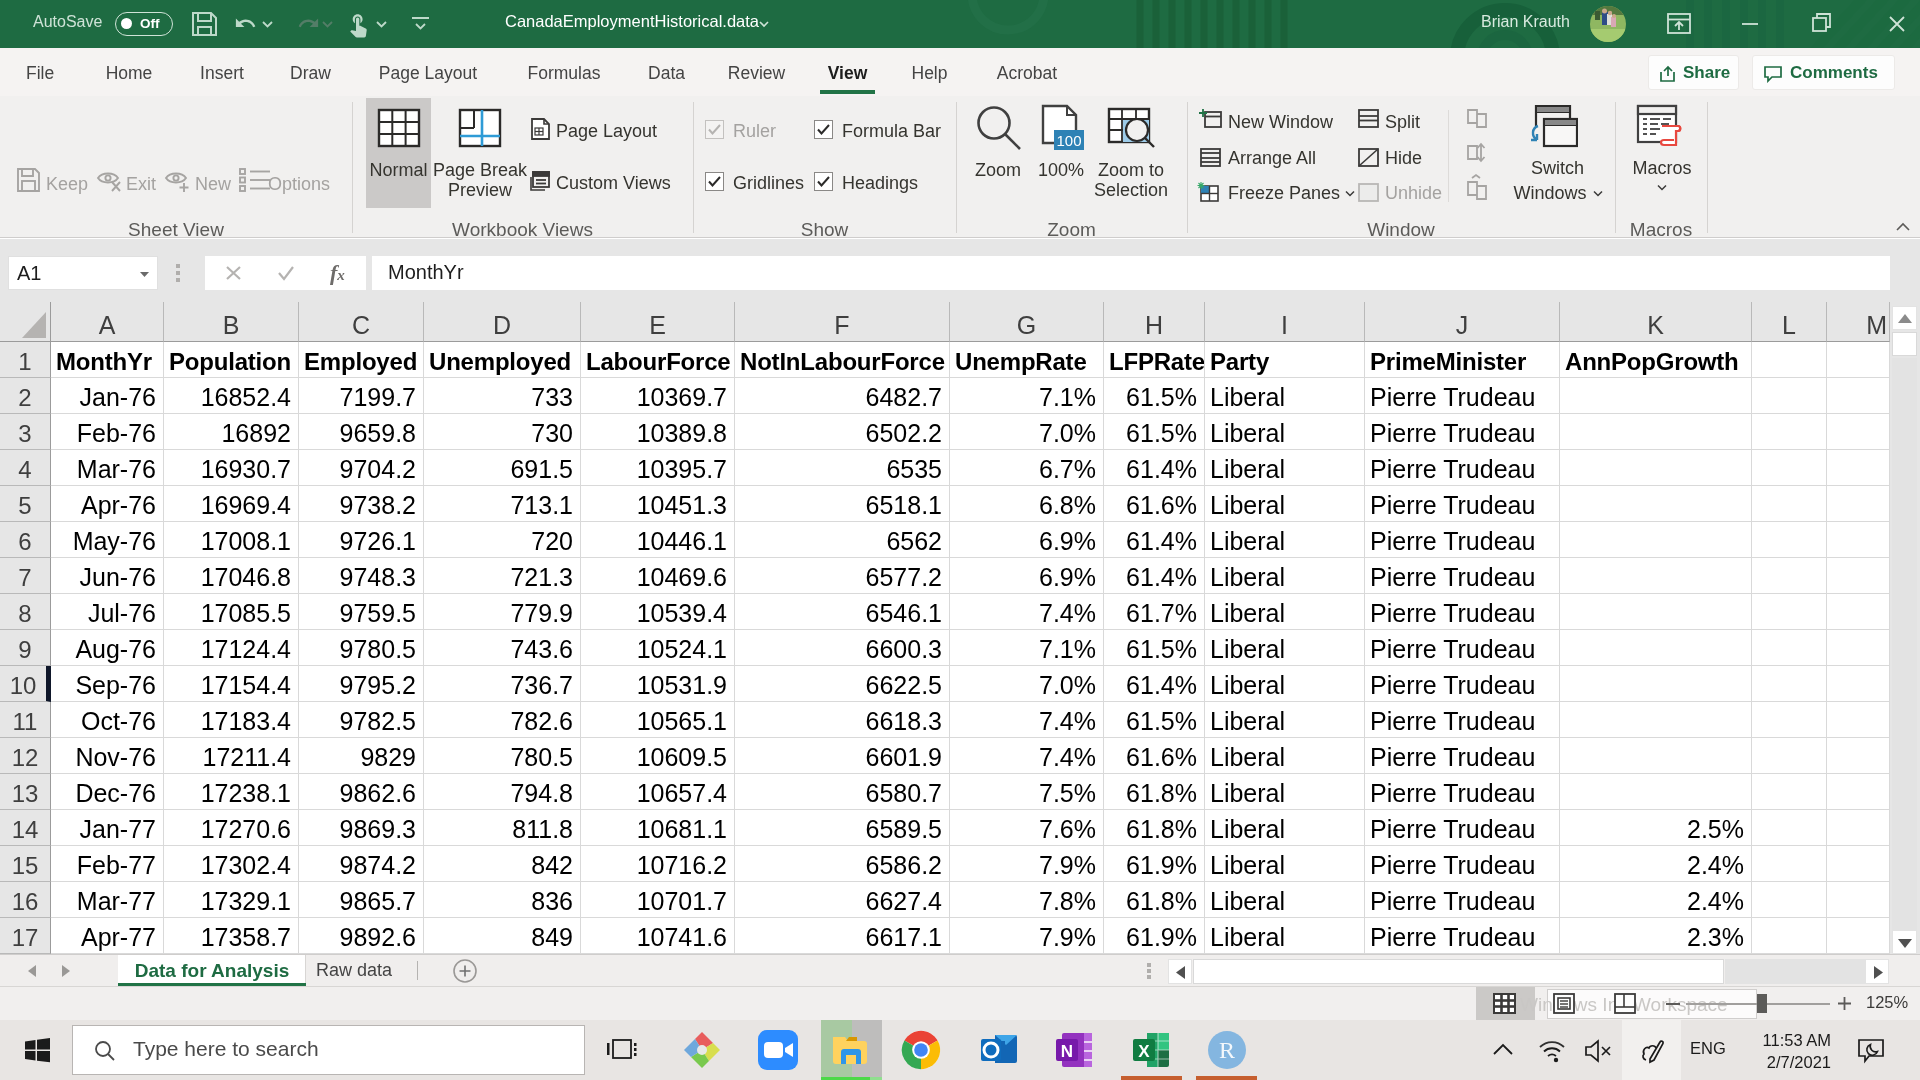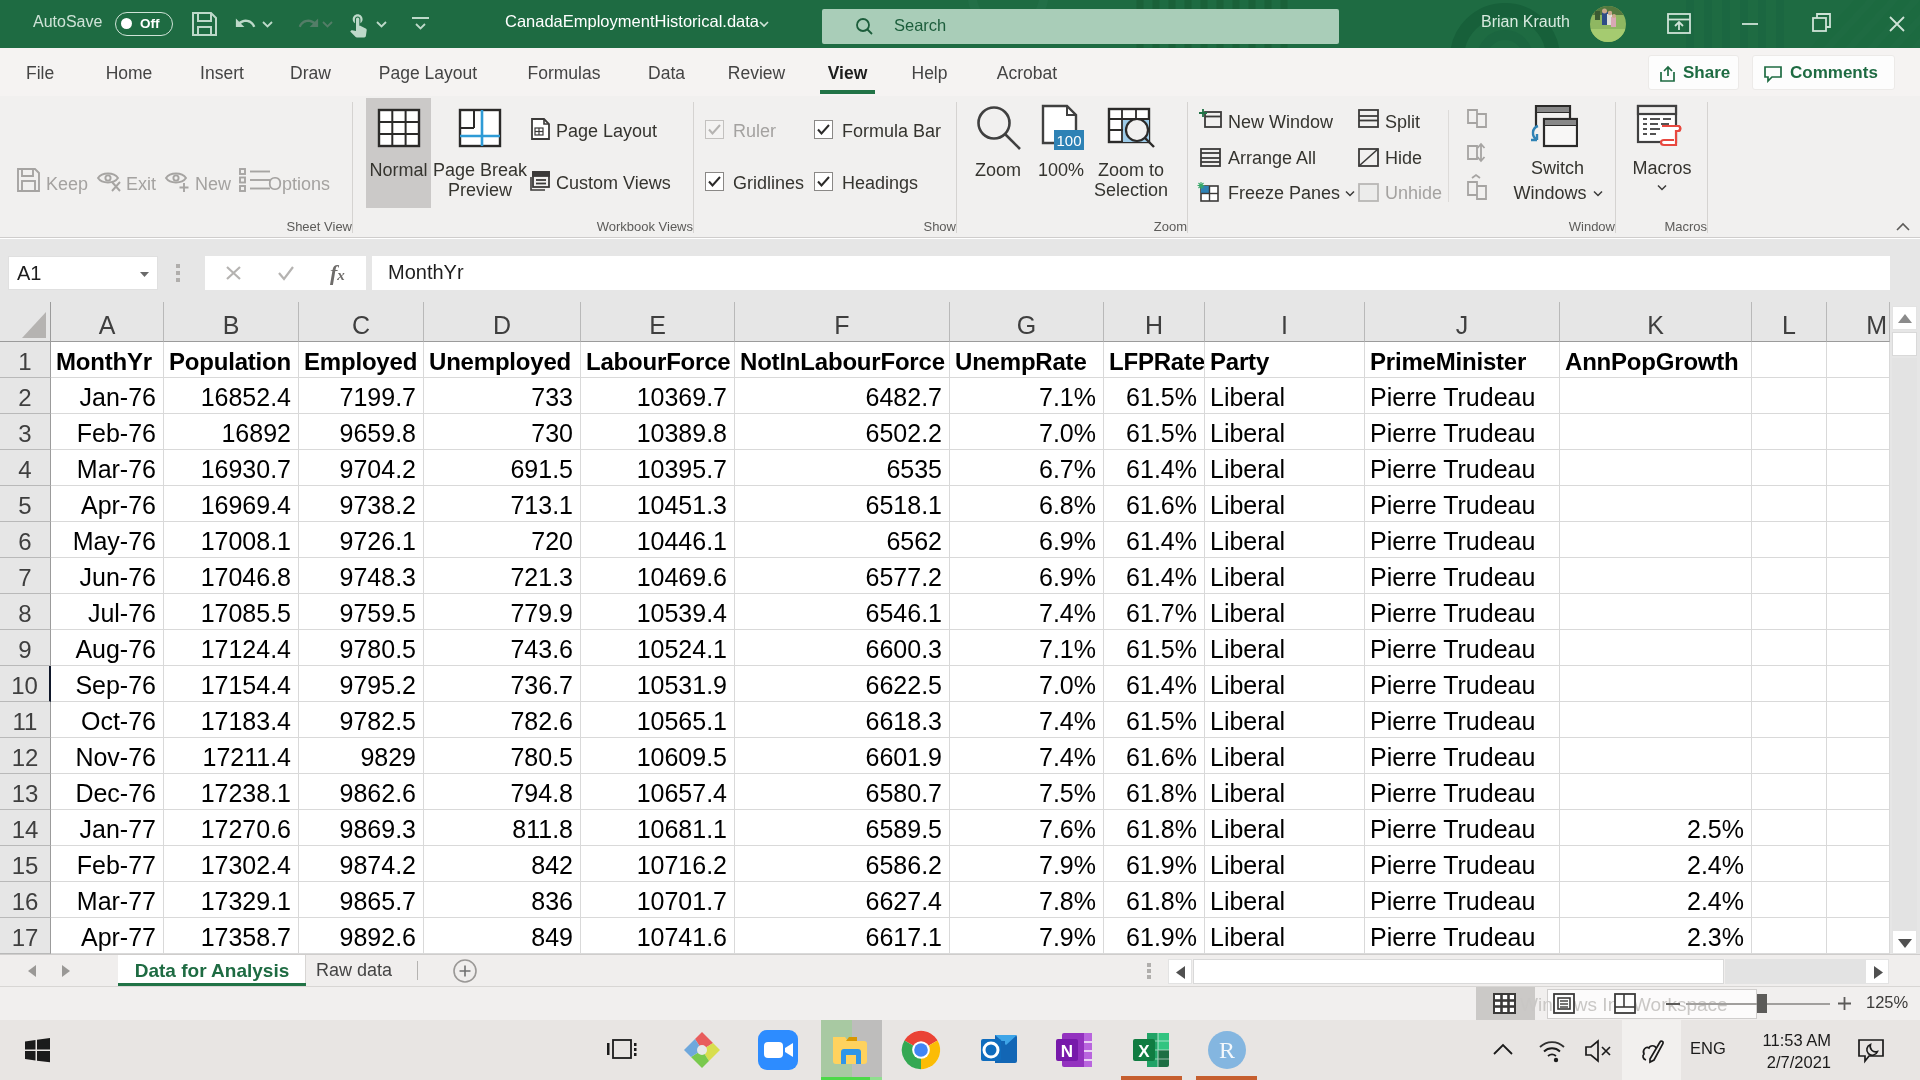--- a/index.html
+++ b/index.html
@@ -122,13 +122,6 @@
 <svg class="ab" style="left:758px;top:20px" width="12" height="8">
         <path d="M2 2 l4 4 l4 -4" stroke="#cfe3d7" stroke-width="1.6" fill="none"></path>
       </svg>
-<div class="ab" style="left:822px;top:9px;width:517px;height:35px;background:#a9cdb8;border-radius:2px">
-<svg class="ab" style="left:33px;top:8px" width="19" height="19" viewBox="0 0 19 19">
-<circle cx="8" cy="8" r="6" fill="none" stroke="#1c5d3b" stroke-width="1.8"></circle>
-<line x1="12.5" y1="12.5" x2="17" y2="17" stroke="#1c5d3b" stroke-width="1.8"></line>
-        </svg>
-<span class="ab" style="left:72px;top:7px;font-size:16.5px;color:#1c5d3b">Search</span>
-      </div>
 <span class="ab tb-txt" style="left:1481px;top:13px;color:#d8eadf">Brian Krauth</span>
 <svg class="ab" style="left:1589px;top:5px" width="38" height="38" viewBox="0 0 38 38">
 <defs>

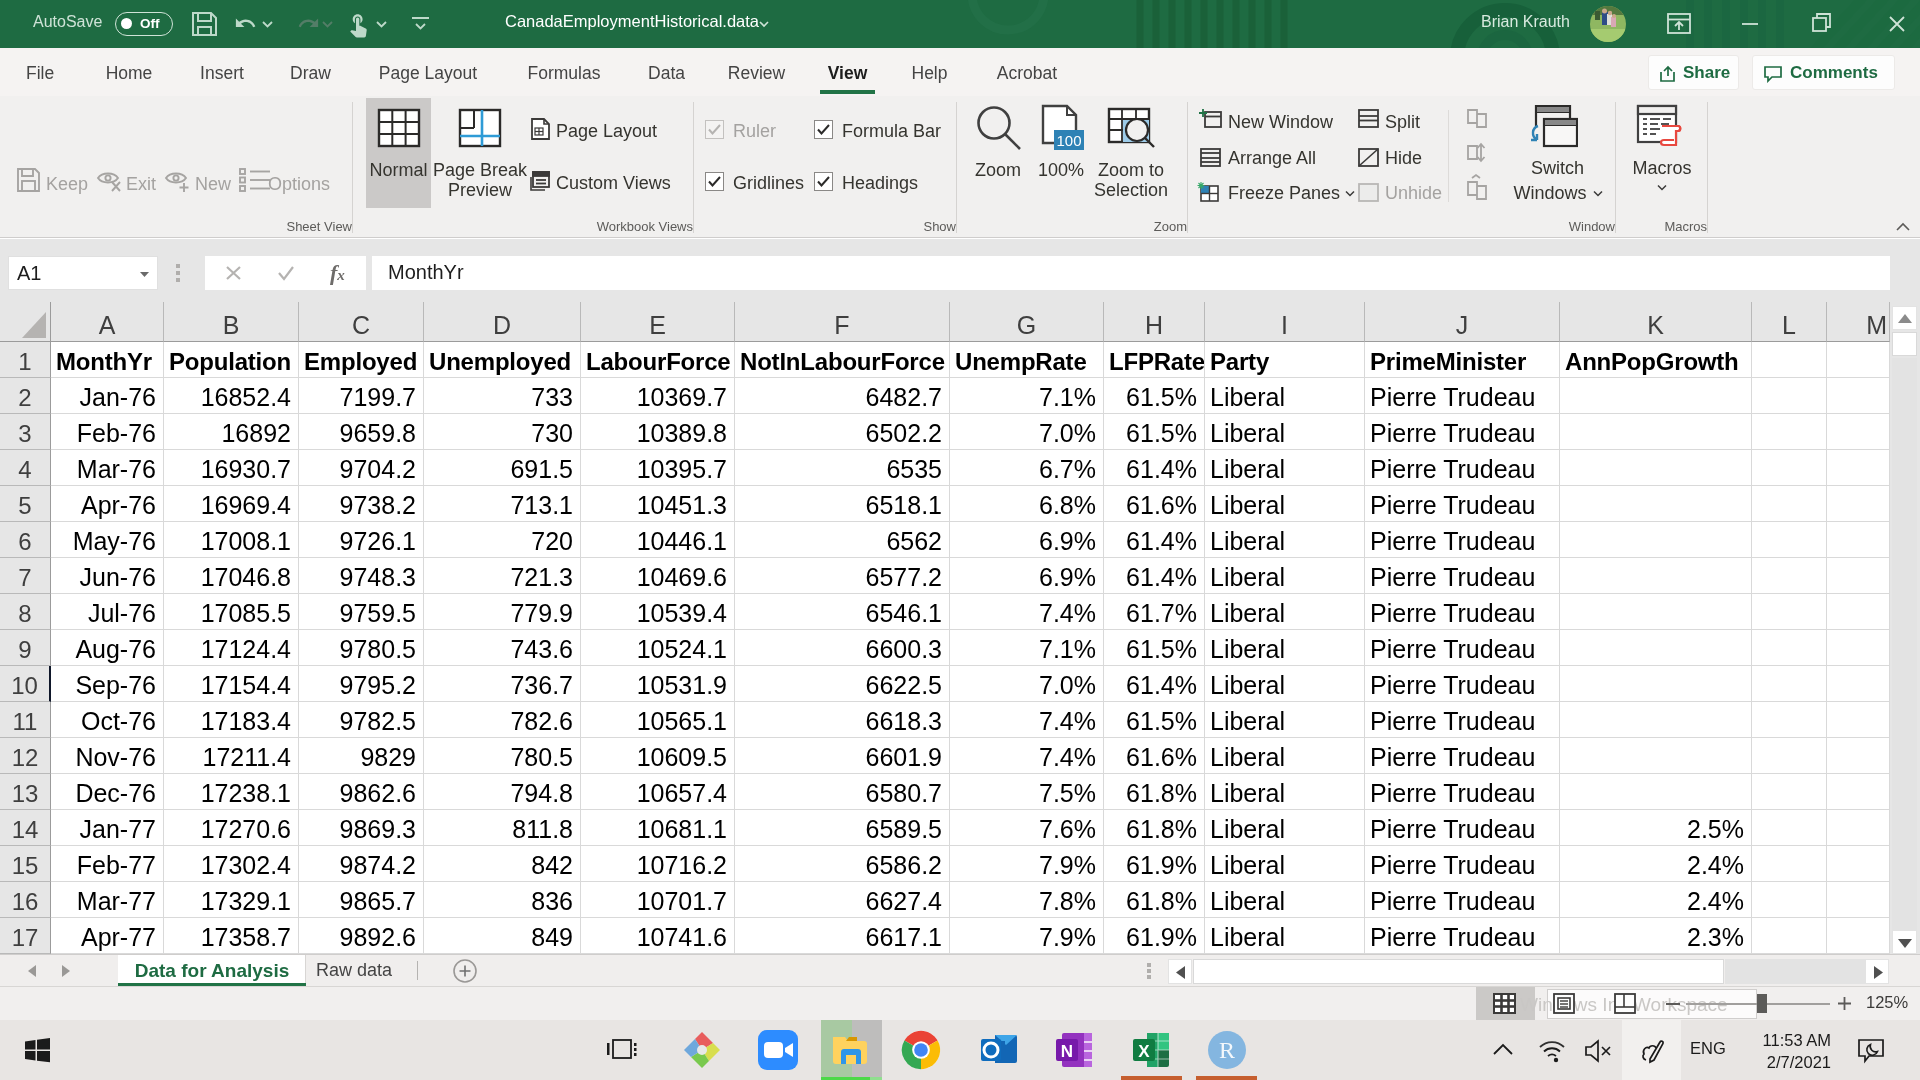--- a/index.html
+++ b/index.html
@@ -20,7 +20,7 @@
   #ribbon { left:0; top:96px; width:1920px; height:142px; background:#f1f0ef;
             border-bottom:1px solid #cfcdcc; }
   .gdiv { position:absolute; top:6px; height:131px; width:1px; background:#d5d3d1; }
-  .glabel { position:absolute; top:123px; font-size:13px; color:#5c5b59; text-align:right; }
+  .glabel { position:absolute; top:123px; font-size:19px; color:#5c5b59; text-align:center; }
   .rlabel { position:absolute; font-size:18px; color:#35342f; text-align:center; white-space:nowrap; }
   .rlabel2 { position:absolute; font-size:18px; color:#35342f; white-space:nowrap; }
   .grey { color:#a4a2a0 !important; }

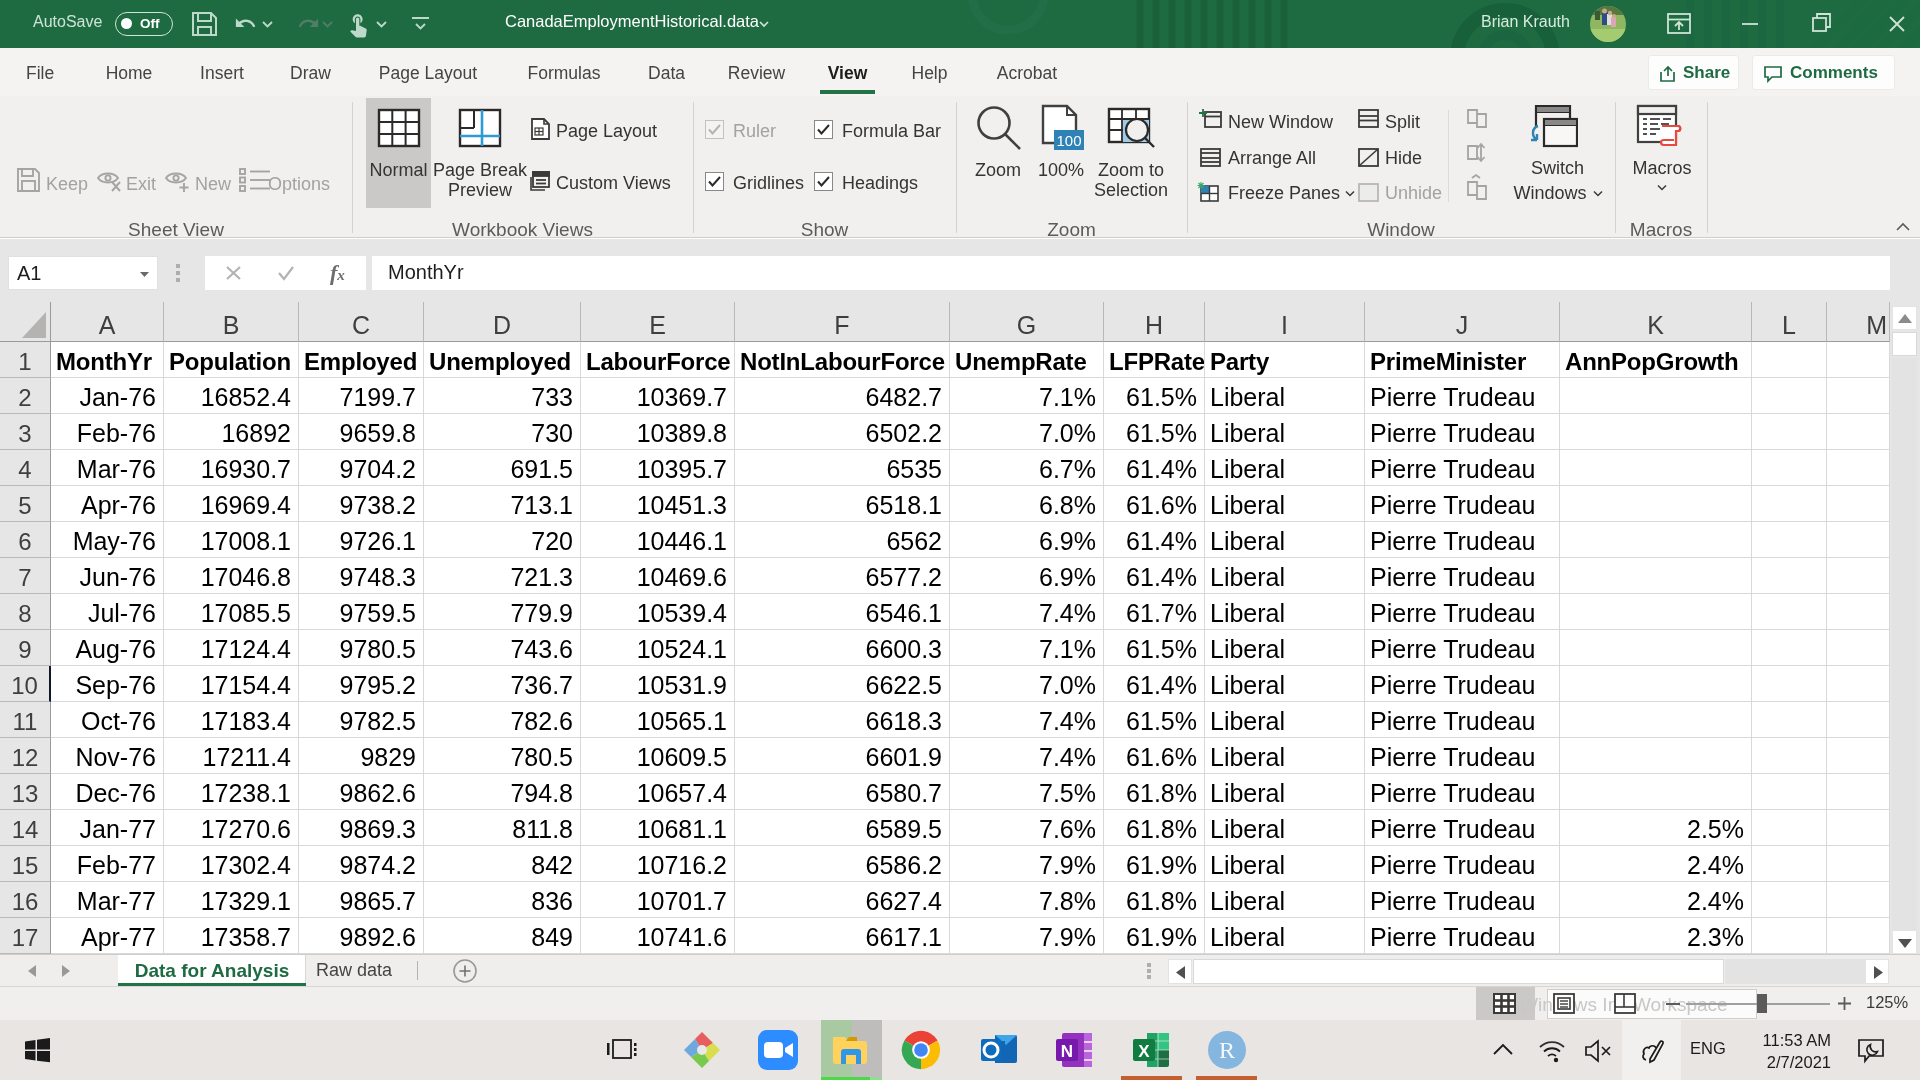--- a/index.html
+++ b/index.html
@@ -468,7 +468,7 @@
 <div class="rowhdr" style="top:558px;height:36px;line-height:40px;border-right:1px solid #9b9b9b">7</div>
 <div class="rowhdr" style="top:594px;height:36px;line-height:40px;border-right:1px solid #9b9b9b">8</div>
 <div class="rowhdr" style="top:630px;height:36px;line-height:40px;border-right:1px solid #9b9b9b">9</div>
-<div class="rowhdr" style="top:666px;height:36px;line-height:40px;border-right:2px solid #0f172a">10</div>
+<div class="rowhdr" style="top:666px;height:36px;line-height:40px;border-right:5px solid #0f172a">10</div>
 <div class="rowhdr" style="top:702px;height:36px;line-height:40px;border-right:1px solid #9b9b9b">11</div>
 <div class="rowhdr" style="top:738px;height:36px;line-height:40px;border-right:1px solid #9b9b9b">12</div>
 <div class="rowhdr" style="top:774px;height:36px;line-height:40px;border-right:1px solid #9b9b9b">13</div>

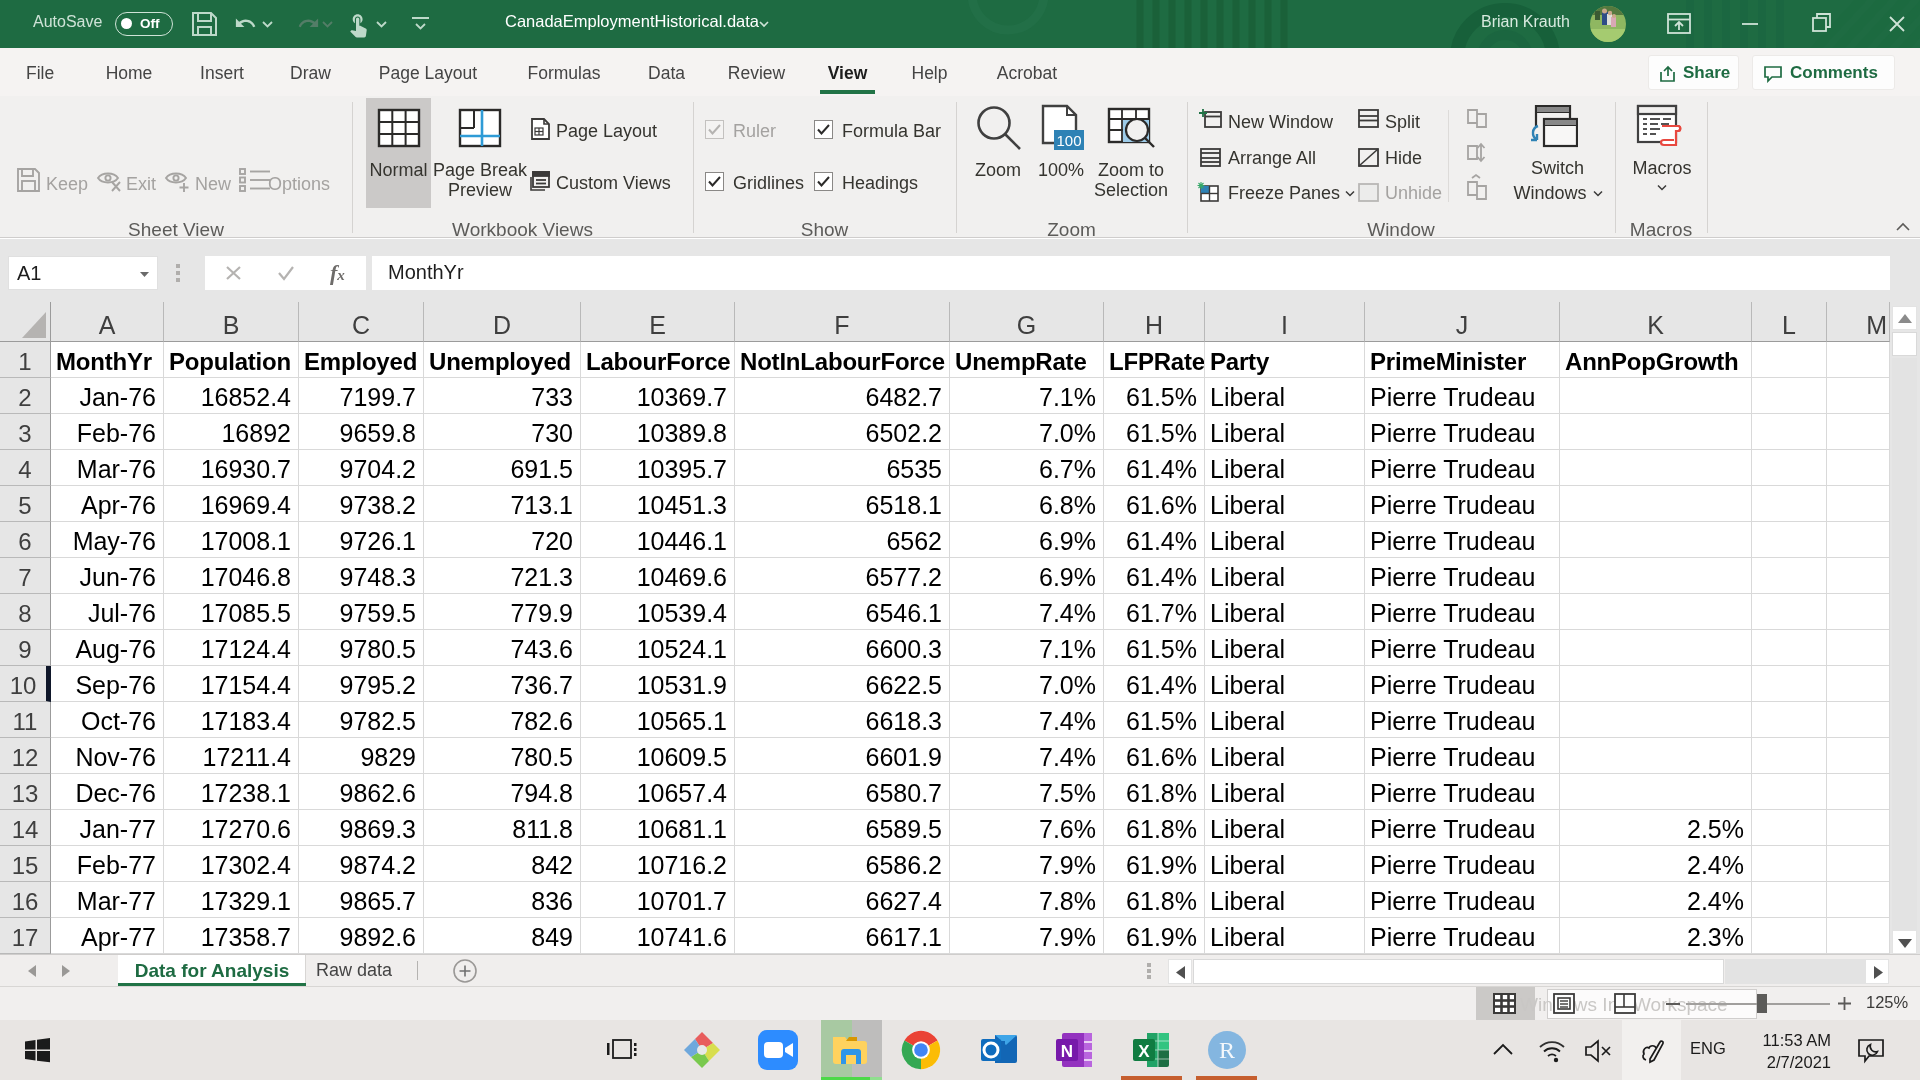--- a/index.html
+++ b/index.html
@@ -791,6 +791,13 @@
           <path d="M12 13 h13 v11.3 L12 22.7 Z"></path>
         </g>
       </svg>
+<div class="ab" style="left:72px;top:5px;width:513px;height:50px;background:#fff;border:1px solid #b8b5b3">
+<svg class="ab" style="left:21px;top:14px" width="22" height="22" viewBox="0 0 22 22">
+<circle cx="9" cy="9" r="7" fill="none" stroke="#4a4a4a" stroke-width="1.8"></circle>
+<line x1="14" y1="14" x2="20" y2="20" stroke="#4a4a4a" stroke-width="1.8"></line>
+        </svg>
+<span class="ab" style="left:60px;top:11px;font-size:21px;color:#4a4a4a">Type here to search</span>
+      </div>
 <svg class="ab" style="left:607px;top:16px" width="34" height="28" viewBox="0 0 34 28">
 <rect x="6" y="4" width="18" height="18" fill="none" stroke="#1b1b1b" stroke-width="1.8"></rect>
 <g fill="#1b1b1b">

